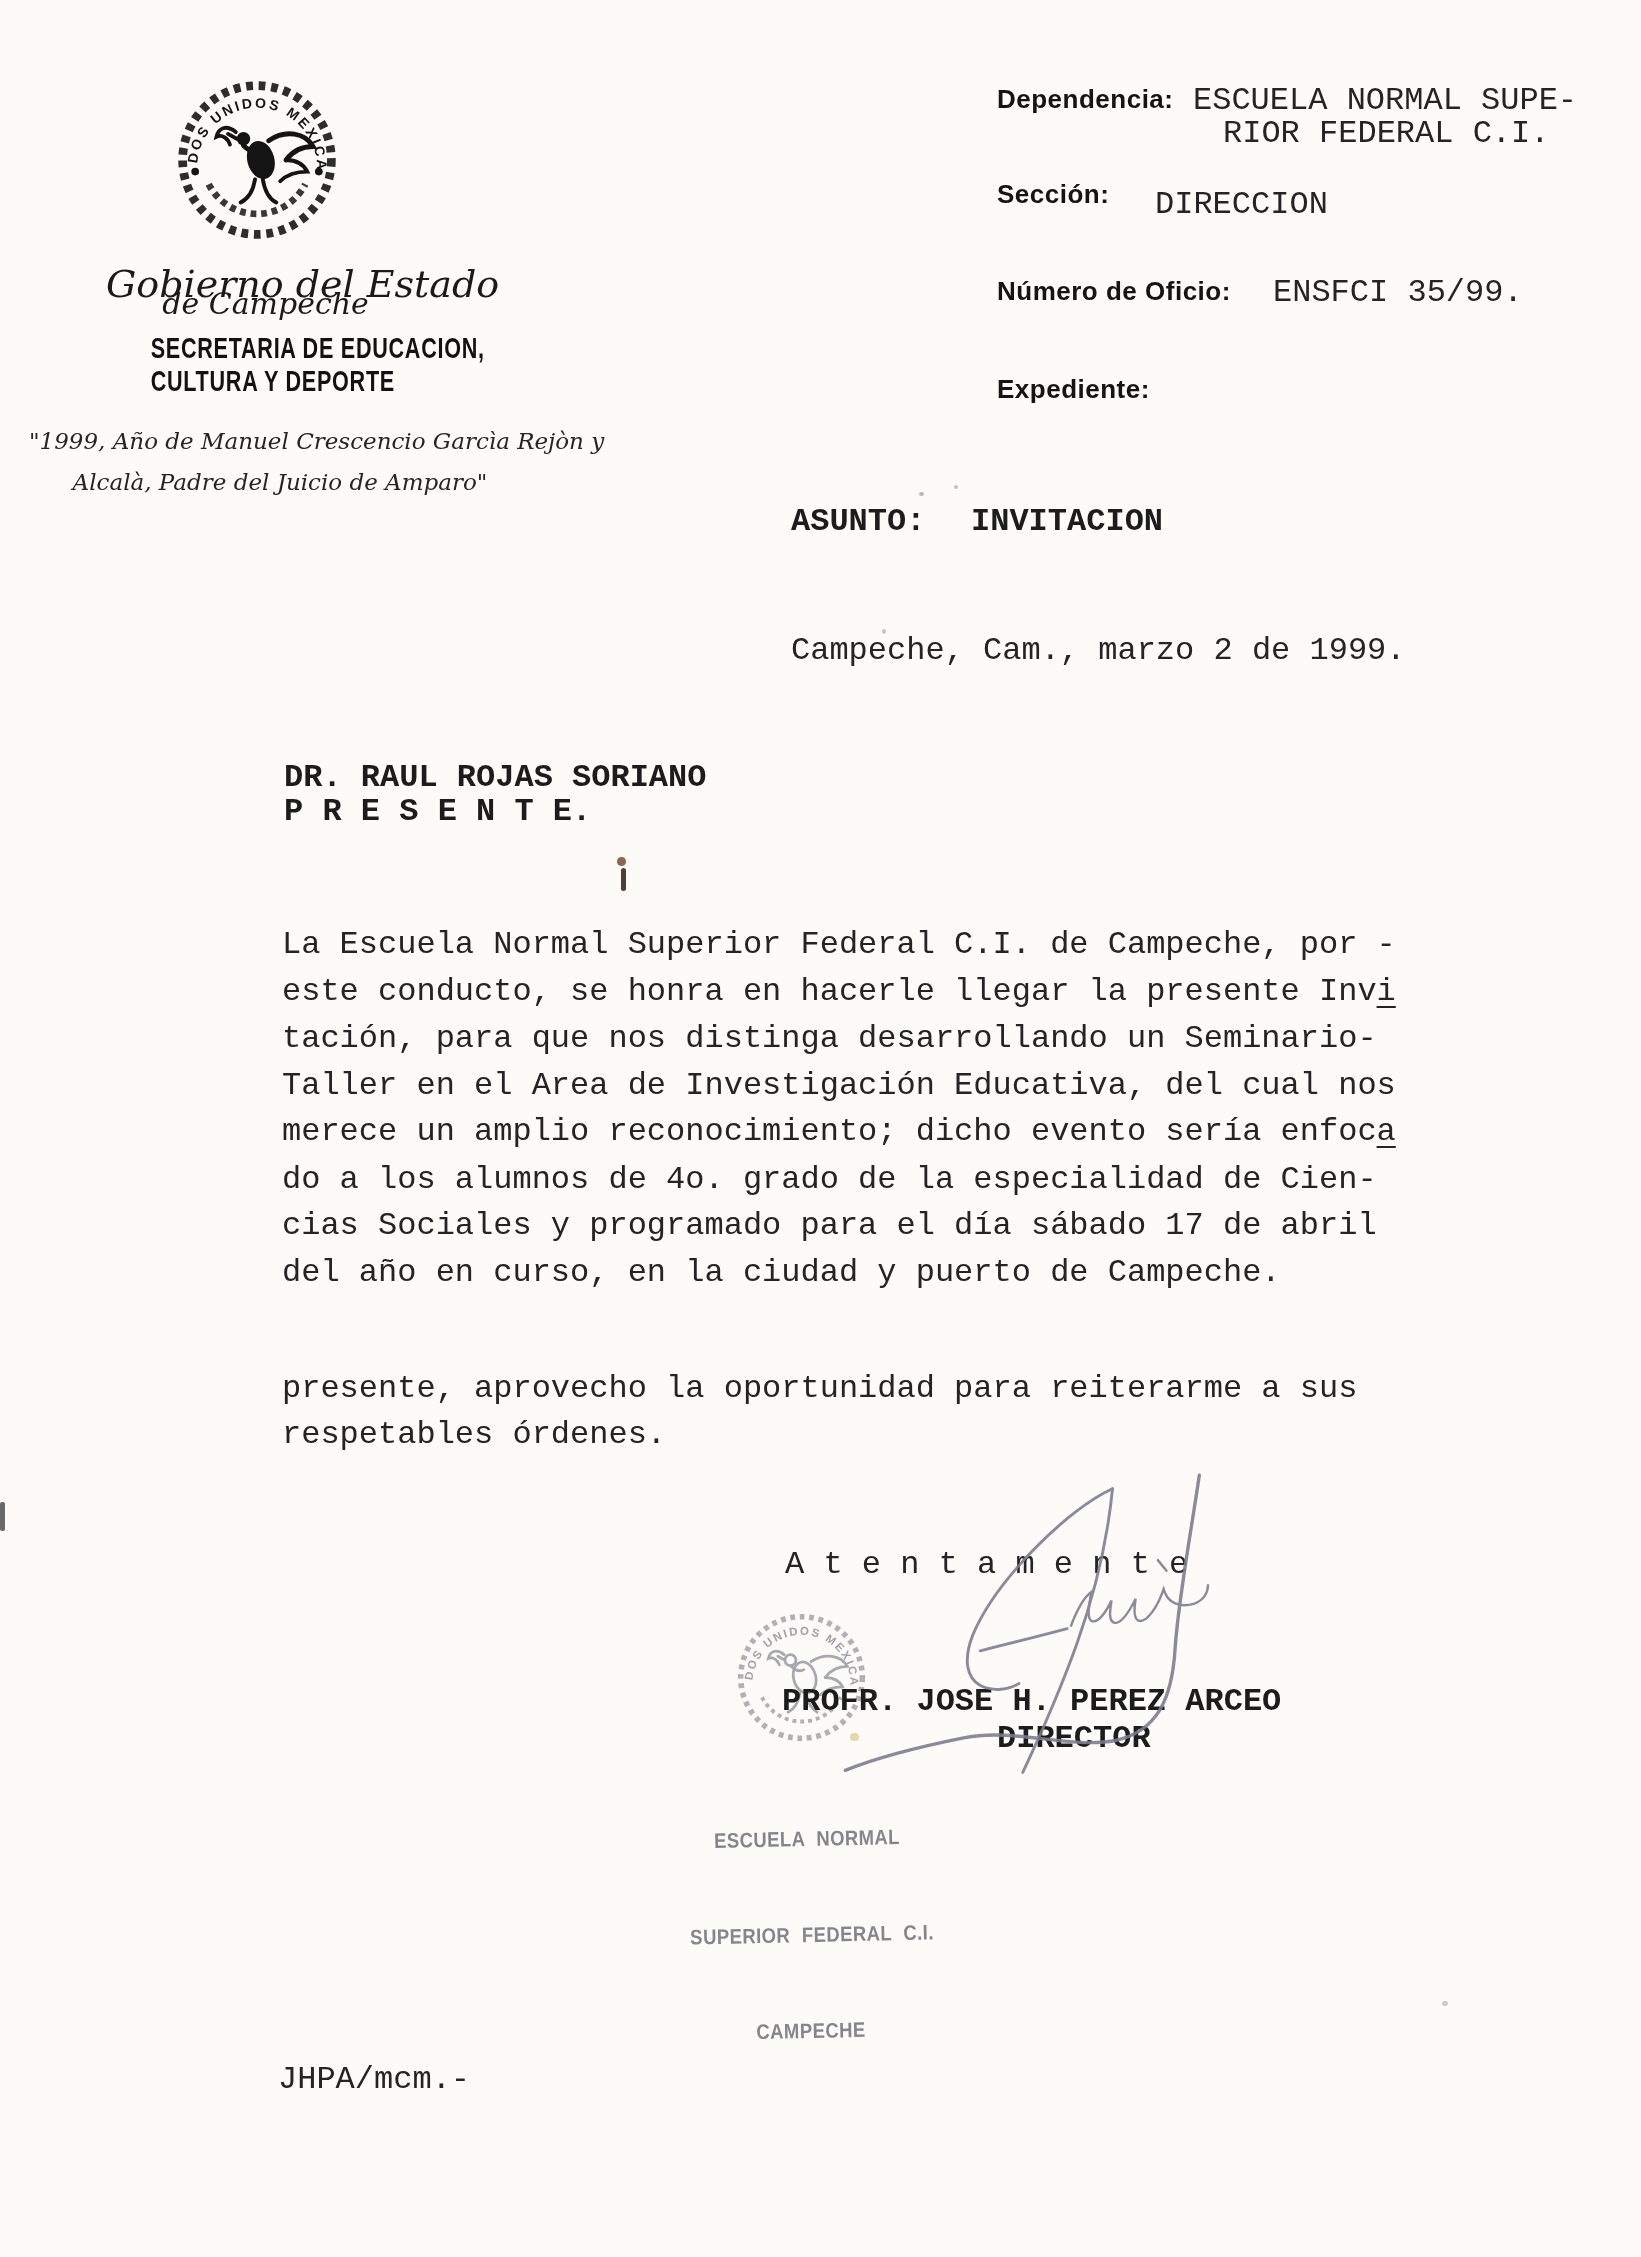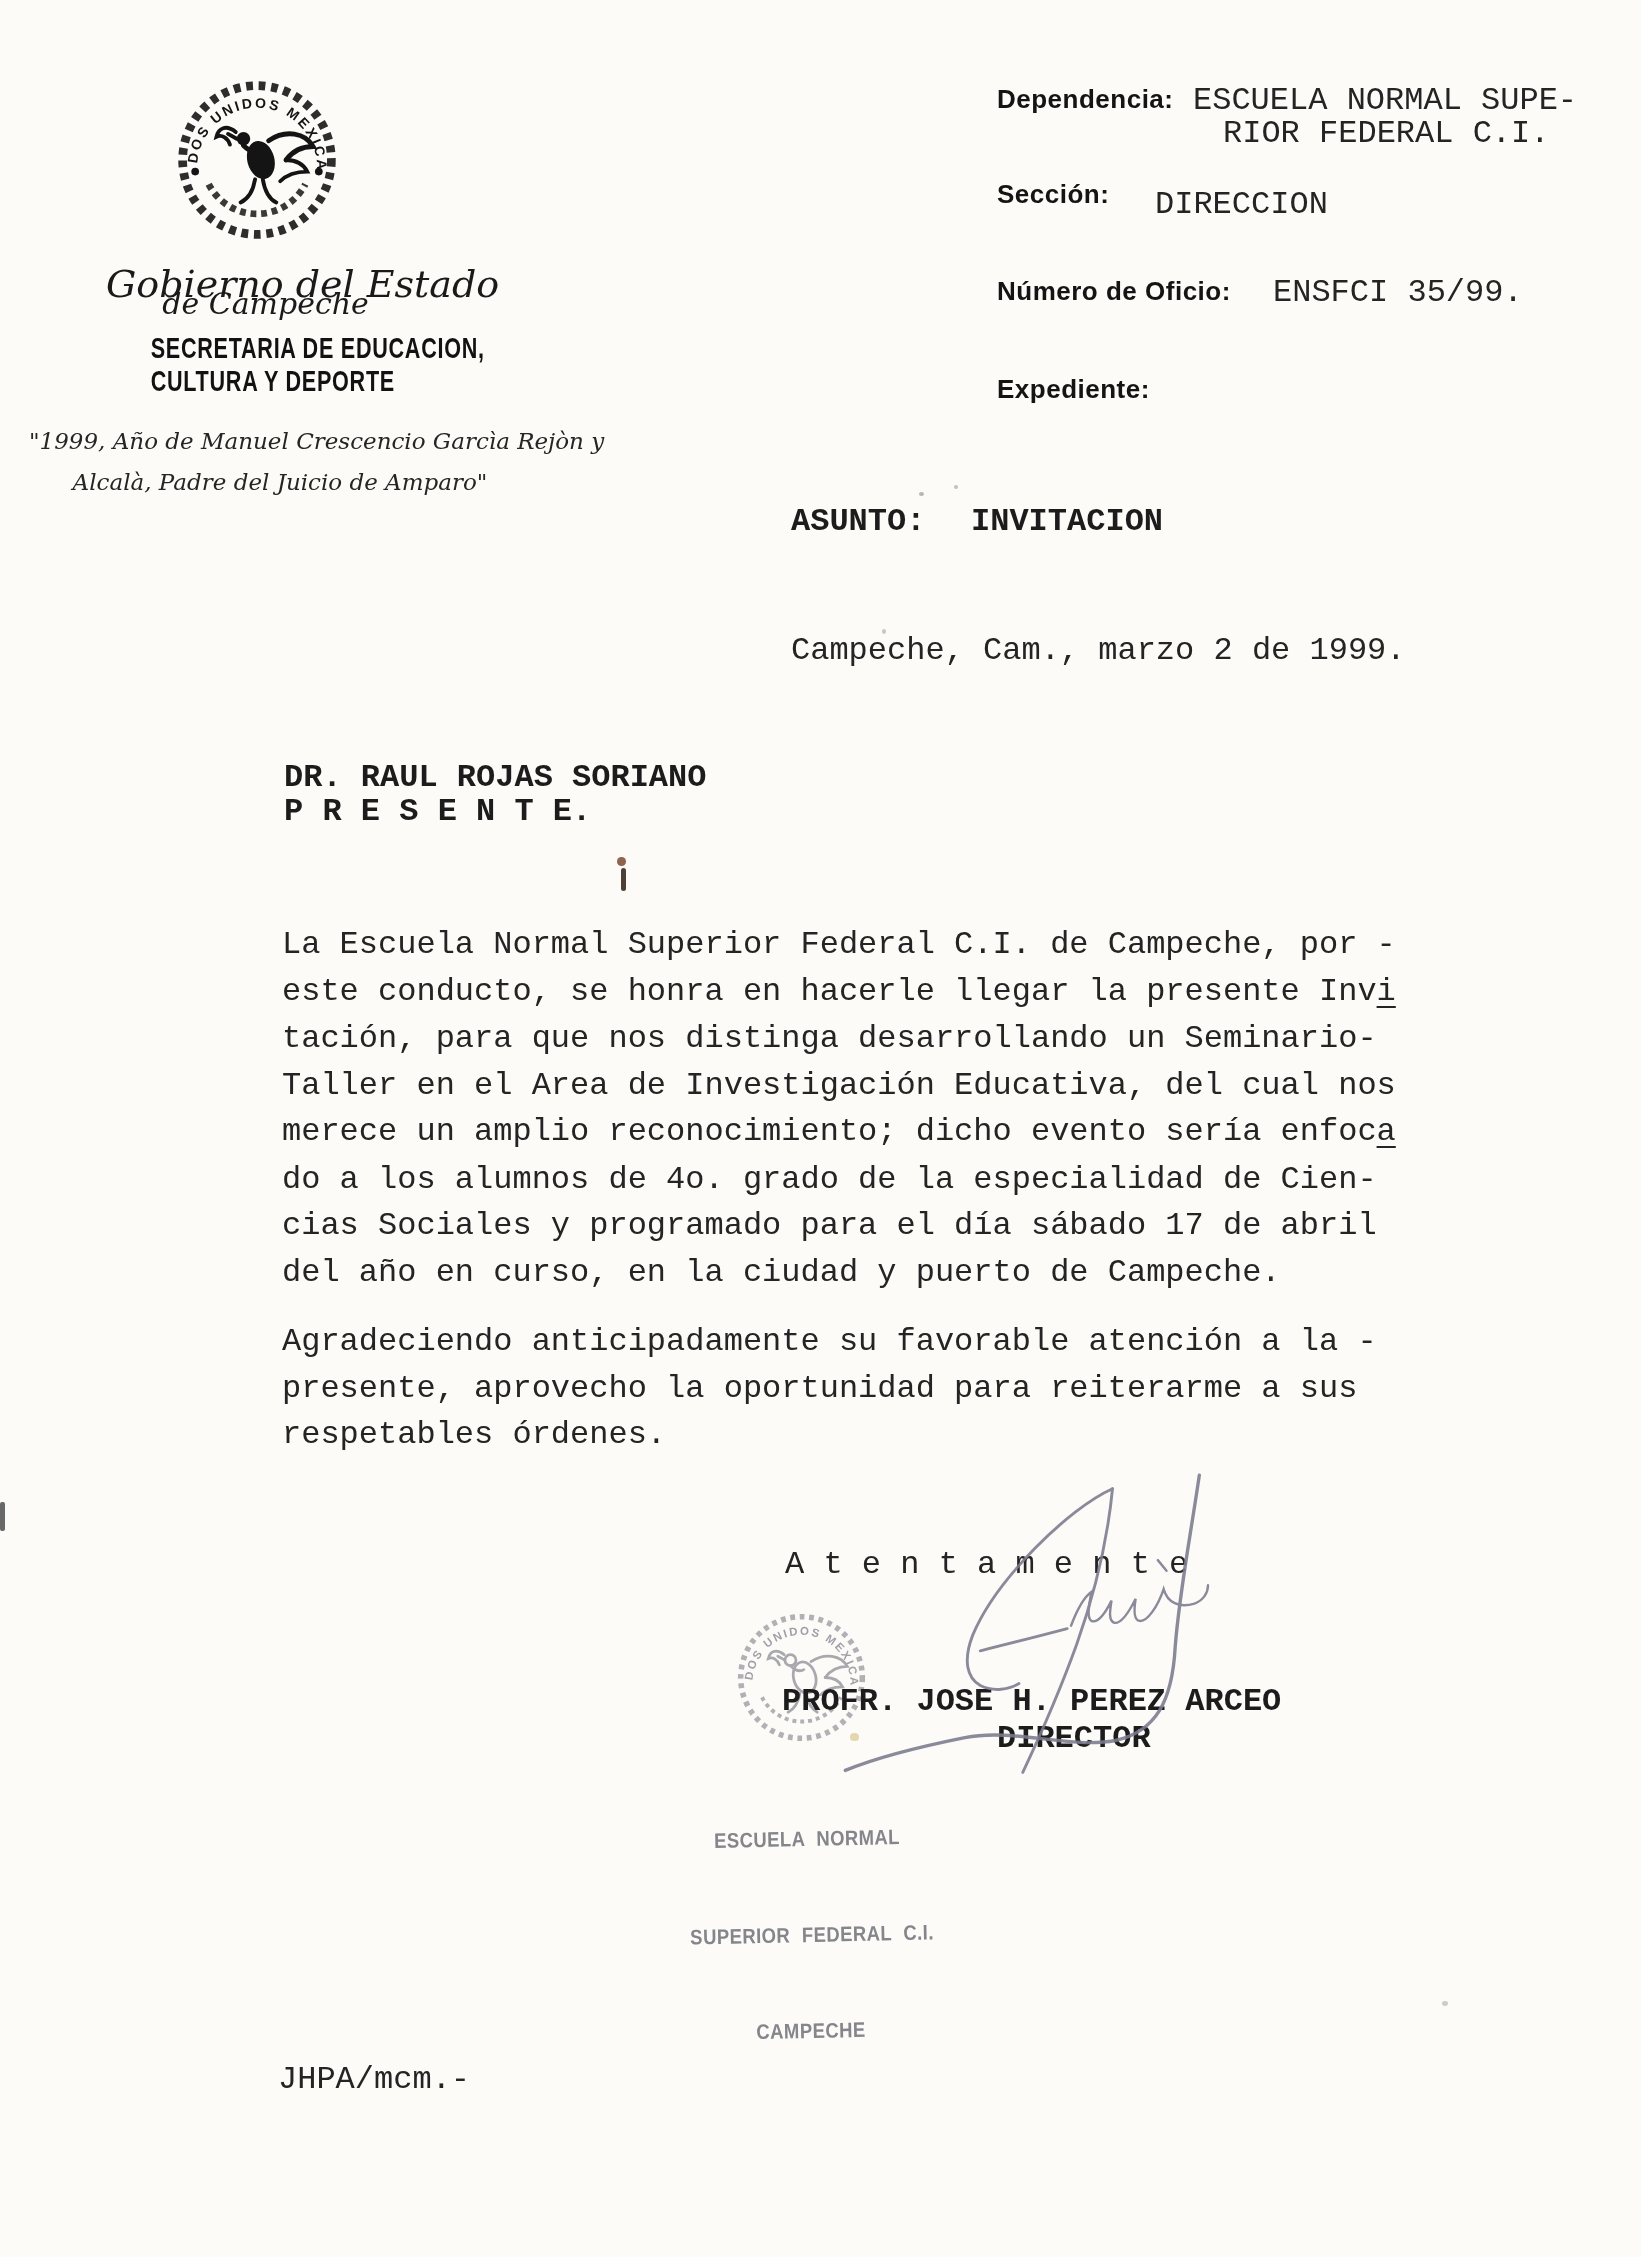--- a/index.html
+++ b/index.html
@@ -97,7 +97,6 @@
   <div class="abs mono" style="left:282px;top:1207px;">cias Sociales y programado para el día sábado 17 de abril</div>
   <div class="abs mono" style="left:282px;top:1254px;">del año en curso, en la ciudad y puerto de Campeche.</div>
 
-  <div class="abs mono" style="left:282px;top:1323px;">Agradeciendo anticipadamente su favorable atención a la -</div>
   <div class="abs mono" style="left:282px;top:1370px;">presente, aprovecho la oportunidad para reiterarme a sus</div>
   <div class="abs mono" style="left:282px;top:1416px;">respetables órdenes.</div>
 

